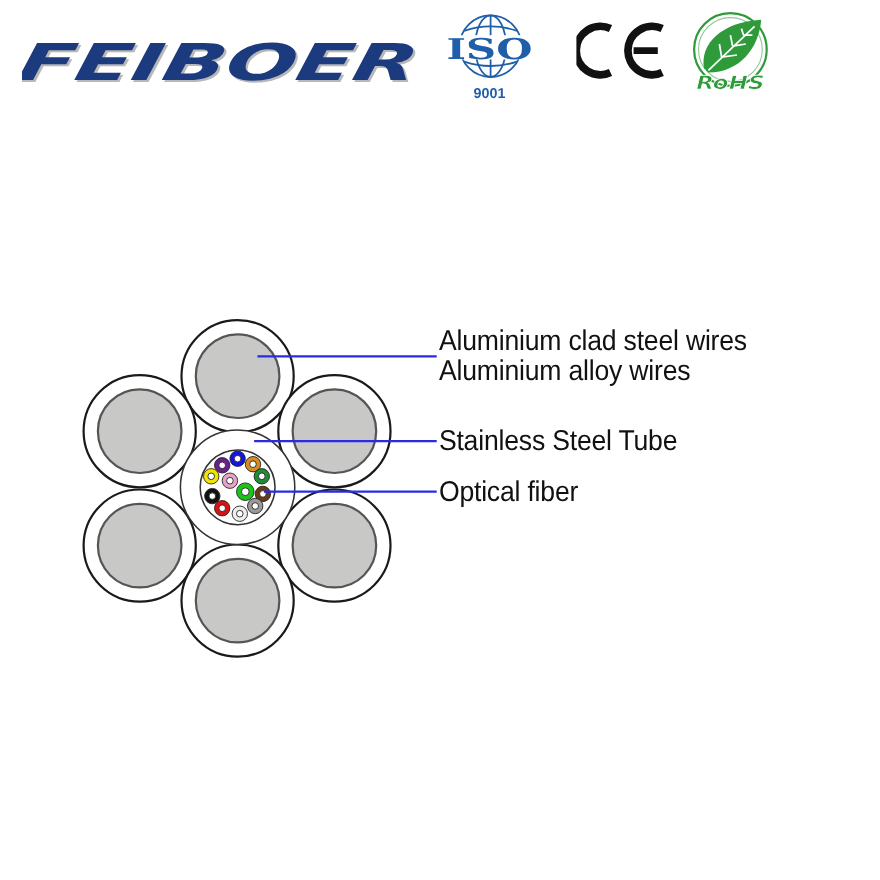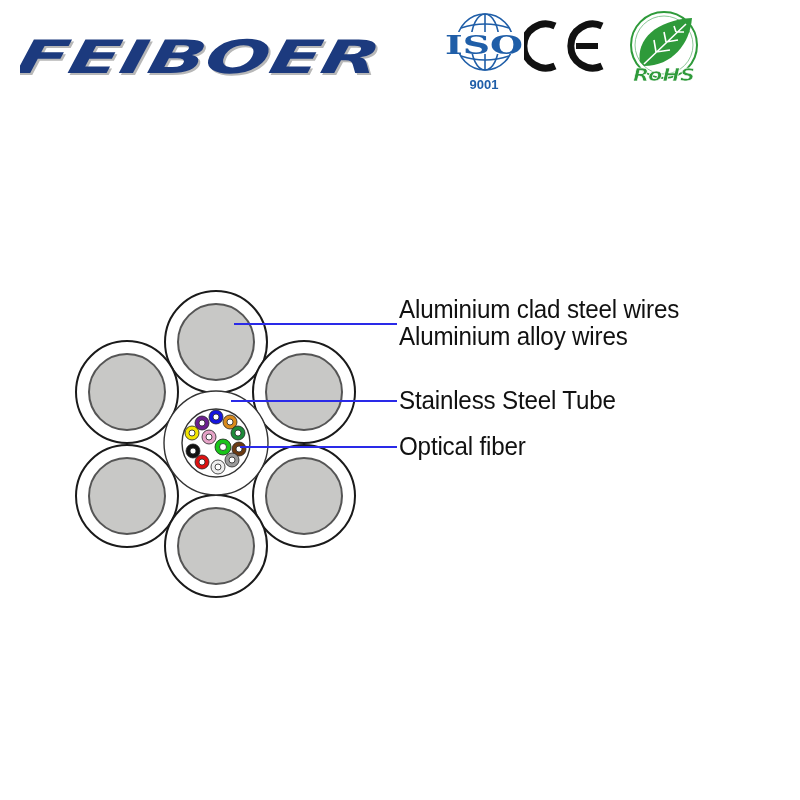--- a/index.html
+++ b/index.html
@@ -9,7 +9,7 @@
     left: 20px; top: 28px; width: 372px; height: 52px;
   }
   #brand-logo svg text { font-family: "DejaVu Sans", sans-serif; }
-  #iso-badge { left: 442px; top: 10px; width: 84px; height: 84px; }
+  #iso-badge { left: 403px; top: 10px; width: 84px; height: 84px; }
   #ce-mark { left: 524px; top: 18px; width: 86px; height: 56px; }
   #rohs-badge { left: 626px; top: 10px; width: 78px; height: 76px; }
   #cable-diagram { left: 0; top: 0; width: 800px; height: 800px; }

